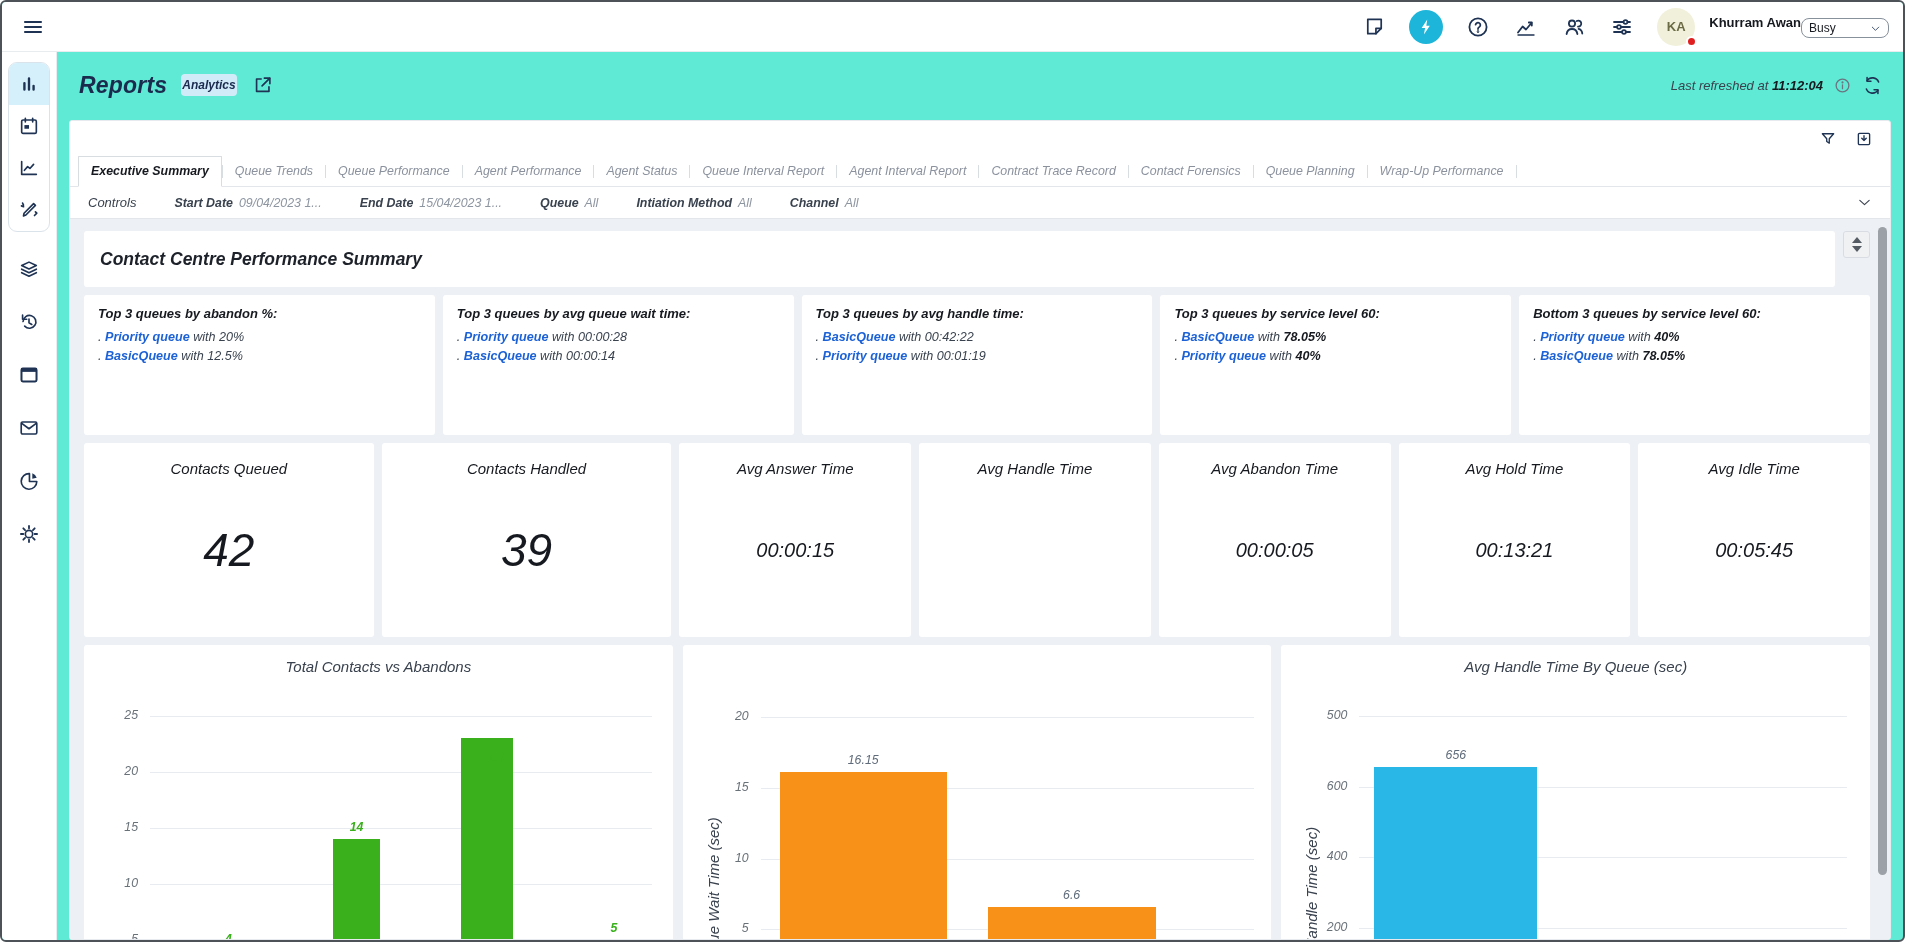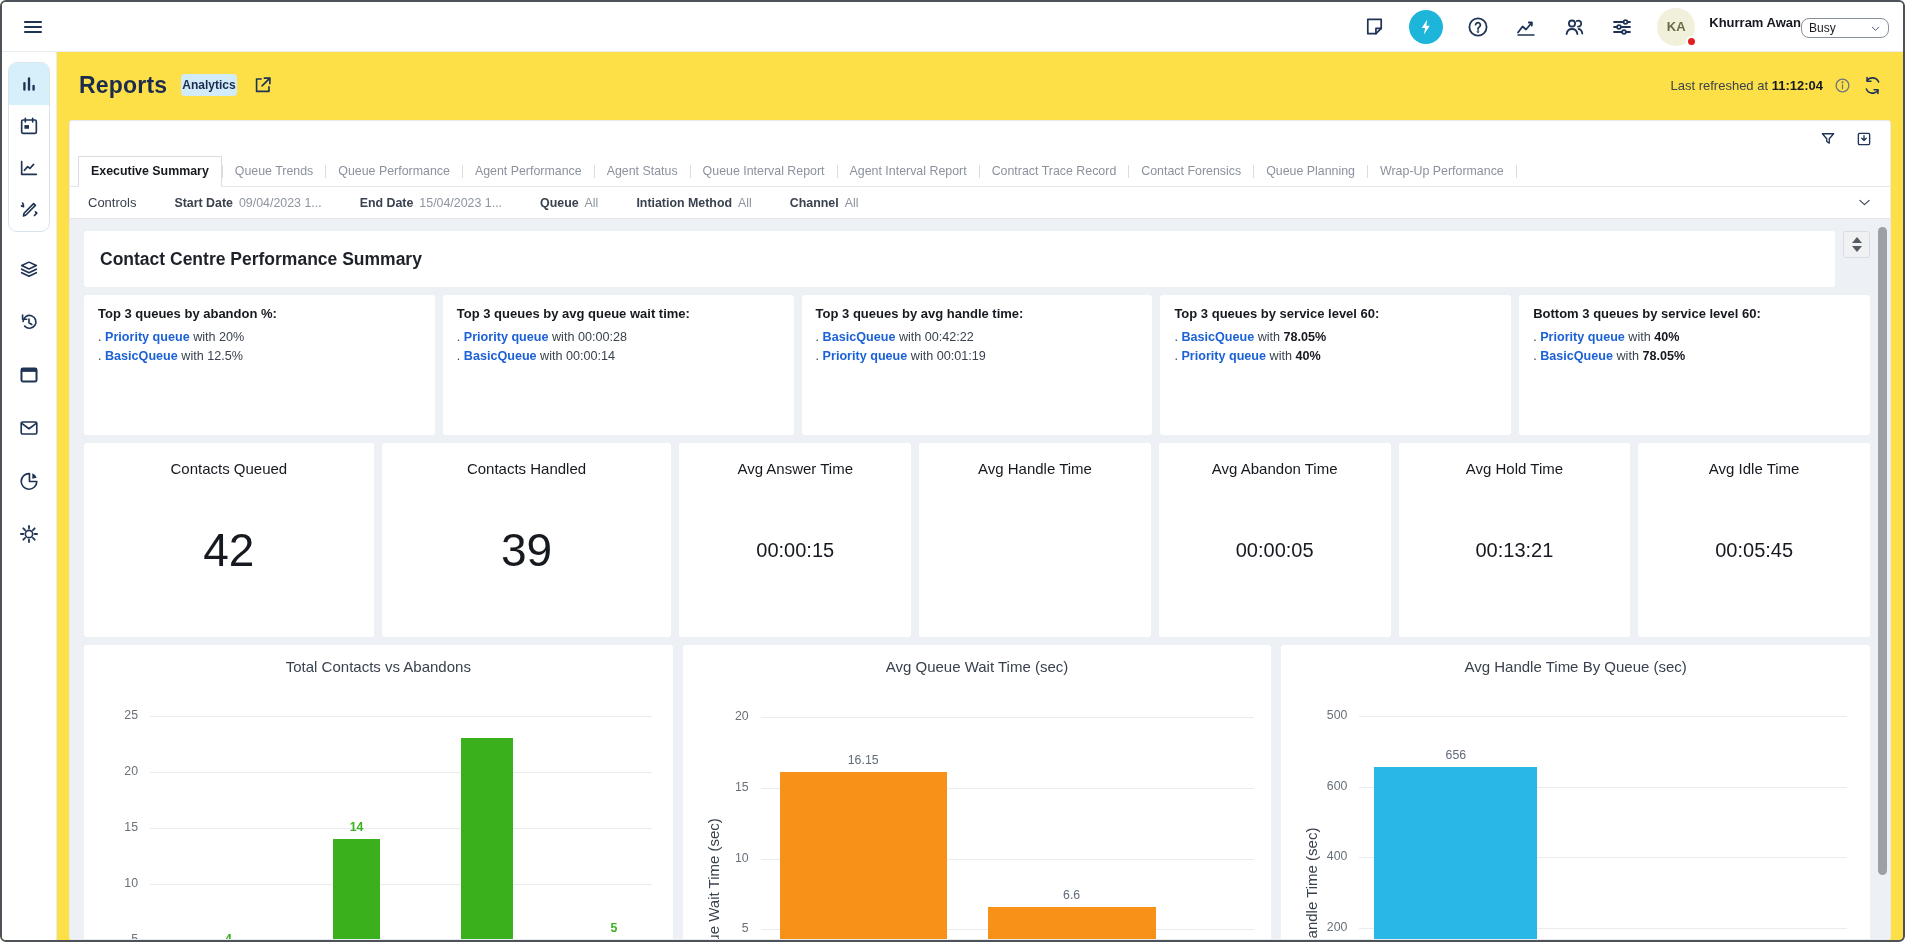--- a/index.html
+++ b/index.html
@@ -5,7 +5,7 @@
   html,body{margin:0;padding:0;background:#fff;}
   *{box-sizing:border-box;}
   body{font-family:"Liberation Sans","DejaVu Sans",sans-serif;color:#16191f;}
-  .app{width:1905px;height:942px;border:2px solid #4c5257;border-radius:6px;overflow:hidden;background:#fde047;display:flex;flex-direction:column;}
+  .app{width:1905px;height:942px;border:2px solid #4c5257;border-radius:6px;overflow:hidden;background:#5eead4;display:flex;flex-direction:column;}
   svg{display:block;}
   .ic{stroke:#1f3354;fill:none;stroke-width:1.8;stroke-linecap:round;stroke-linejoin:round;}
 

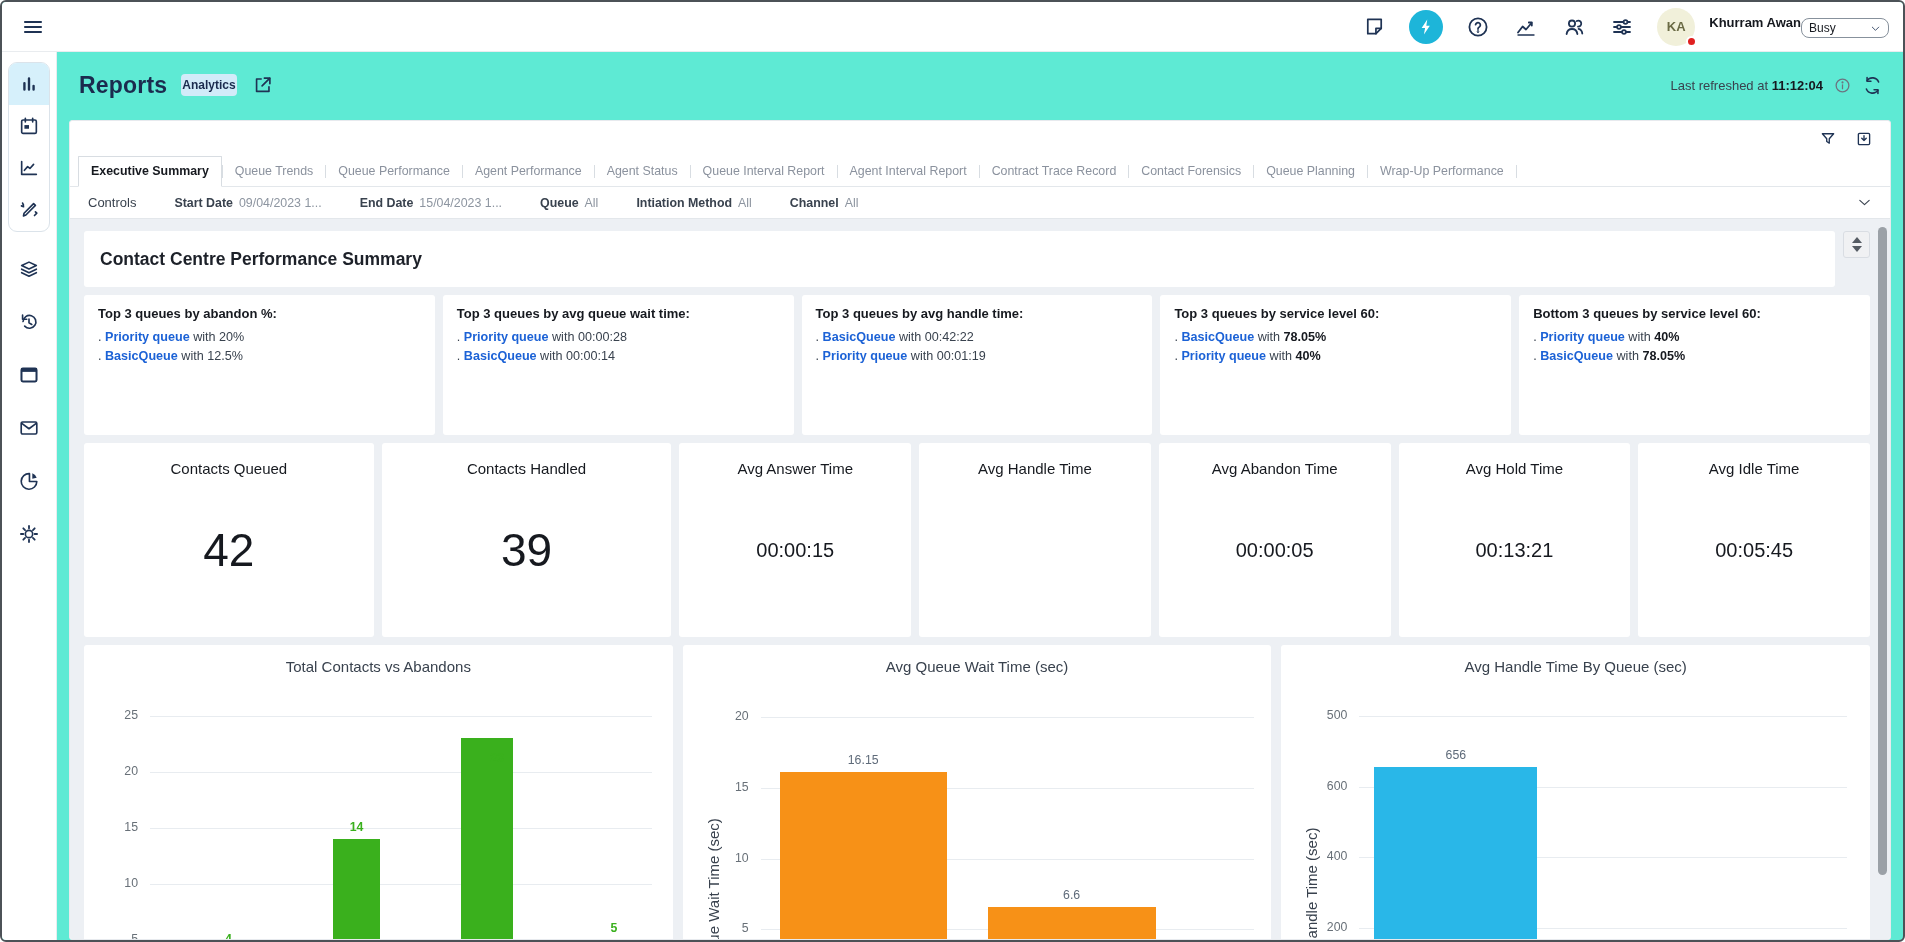--- a/index.html
+++ b/index.html
@@ -22,7 +22,7 @@
   .status-select{margin-top:3px;border:1px solid #87919c;border-radius:8px;padding:2px 7px;font-size:12px;width:88px;display:flex;align-items:center;justify-content:space-between;cursor:pointer;background:#fff;color:#16191f;}
 
   
-  .body-row{flex:1;display:flex;min-height:0;}
+  .body-row{flex:1;display:flex;min-height:0;font-style:italic;}
   .sidebar{width:55px;background:#fff;border-right:1px solid #e9ecef;padding-top:10px;display:flex;flex-direction:column;align-items:center;flex:0 0 auto;}
   .side-group{border:1px solid #dbe3ea;border-radius:9px;margin-bottom:16px;overflow:hidden;}
   .side-item{width:40px;height:42px;display:flex;align-items:center;justify-content:center;cursor:pointer;}

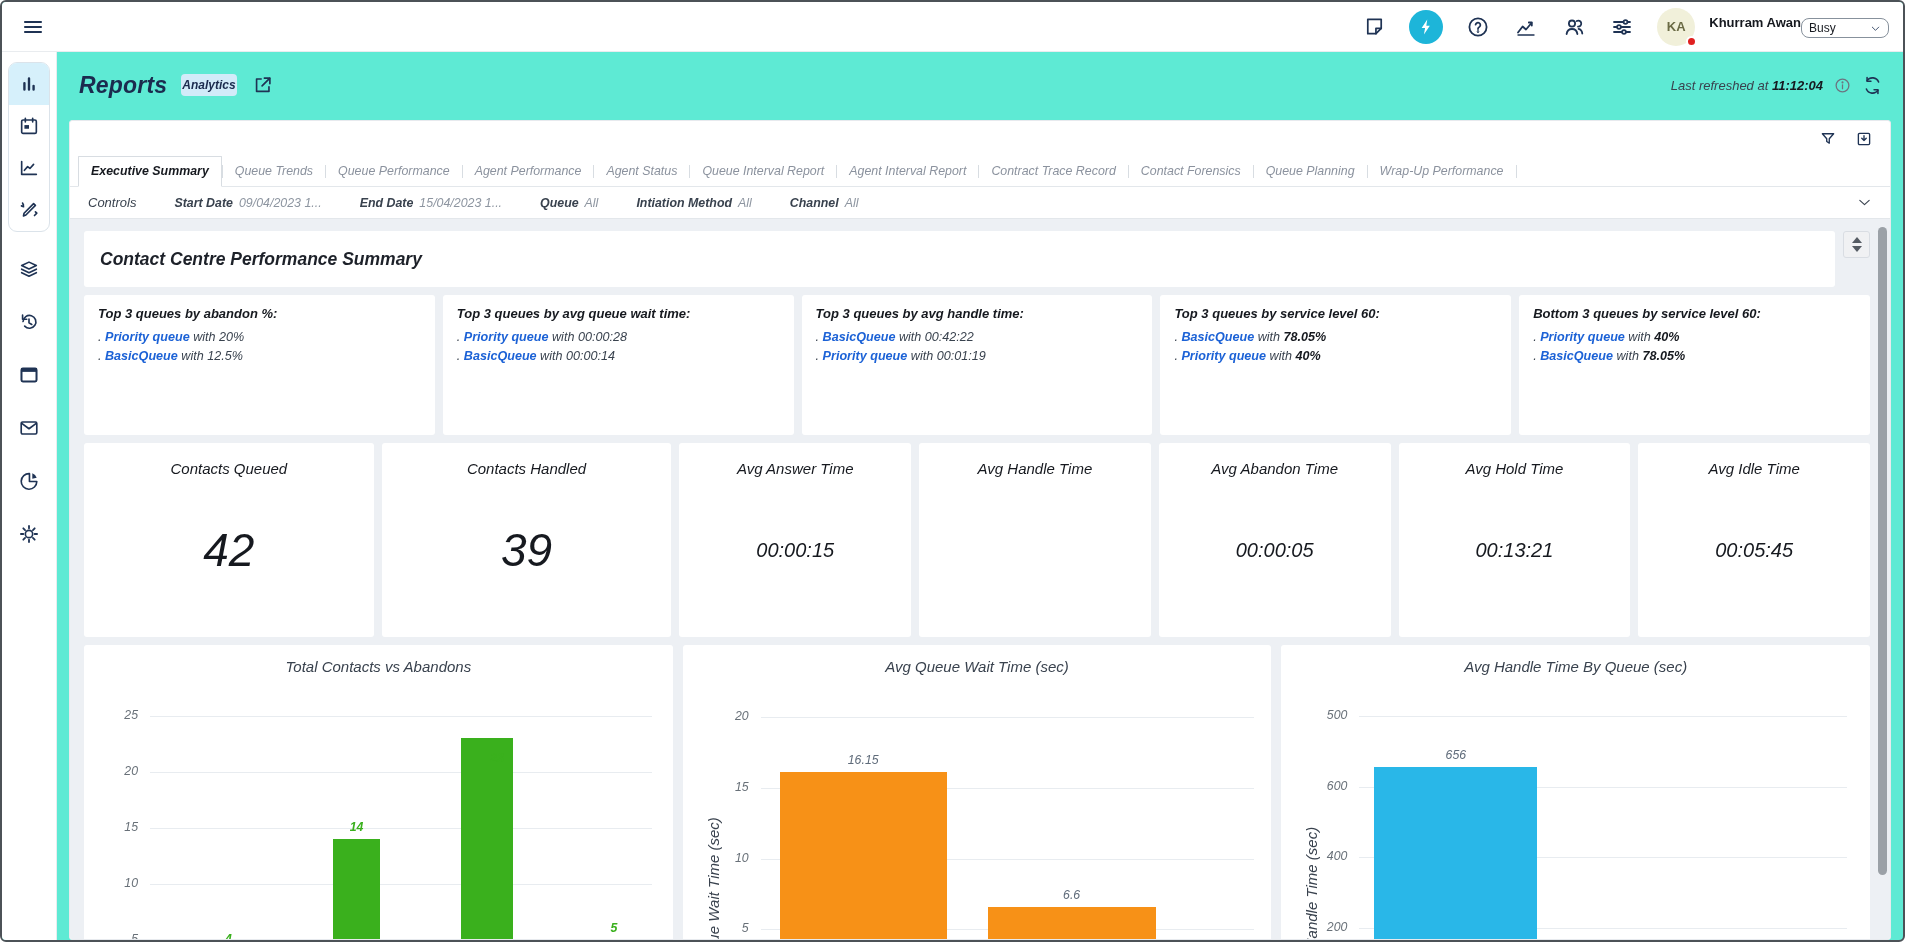--- a/index.html
+++ b/index.html
@@ -414,7 +414,6 @@
                 <div class="bar-label" style="left: 484px; top: 276px; width: 92px; color: rgb(58, 176, 29); font-weight: bold;">5</div>
               </div>
               <div class="chart-card">
-                <div class="chart-title">Avg Queue Wait Time (sec)</div>
                 <div class="gridline" style="left: 78px; top: 72px; width: 493px;"></div>
                 <div class="tick" style="left: 20px; top: 64px;">20</div>
                 <div class="gridline" style="left: 78px; top: 142.8px; width: 493px;"></div>

